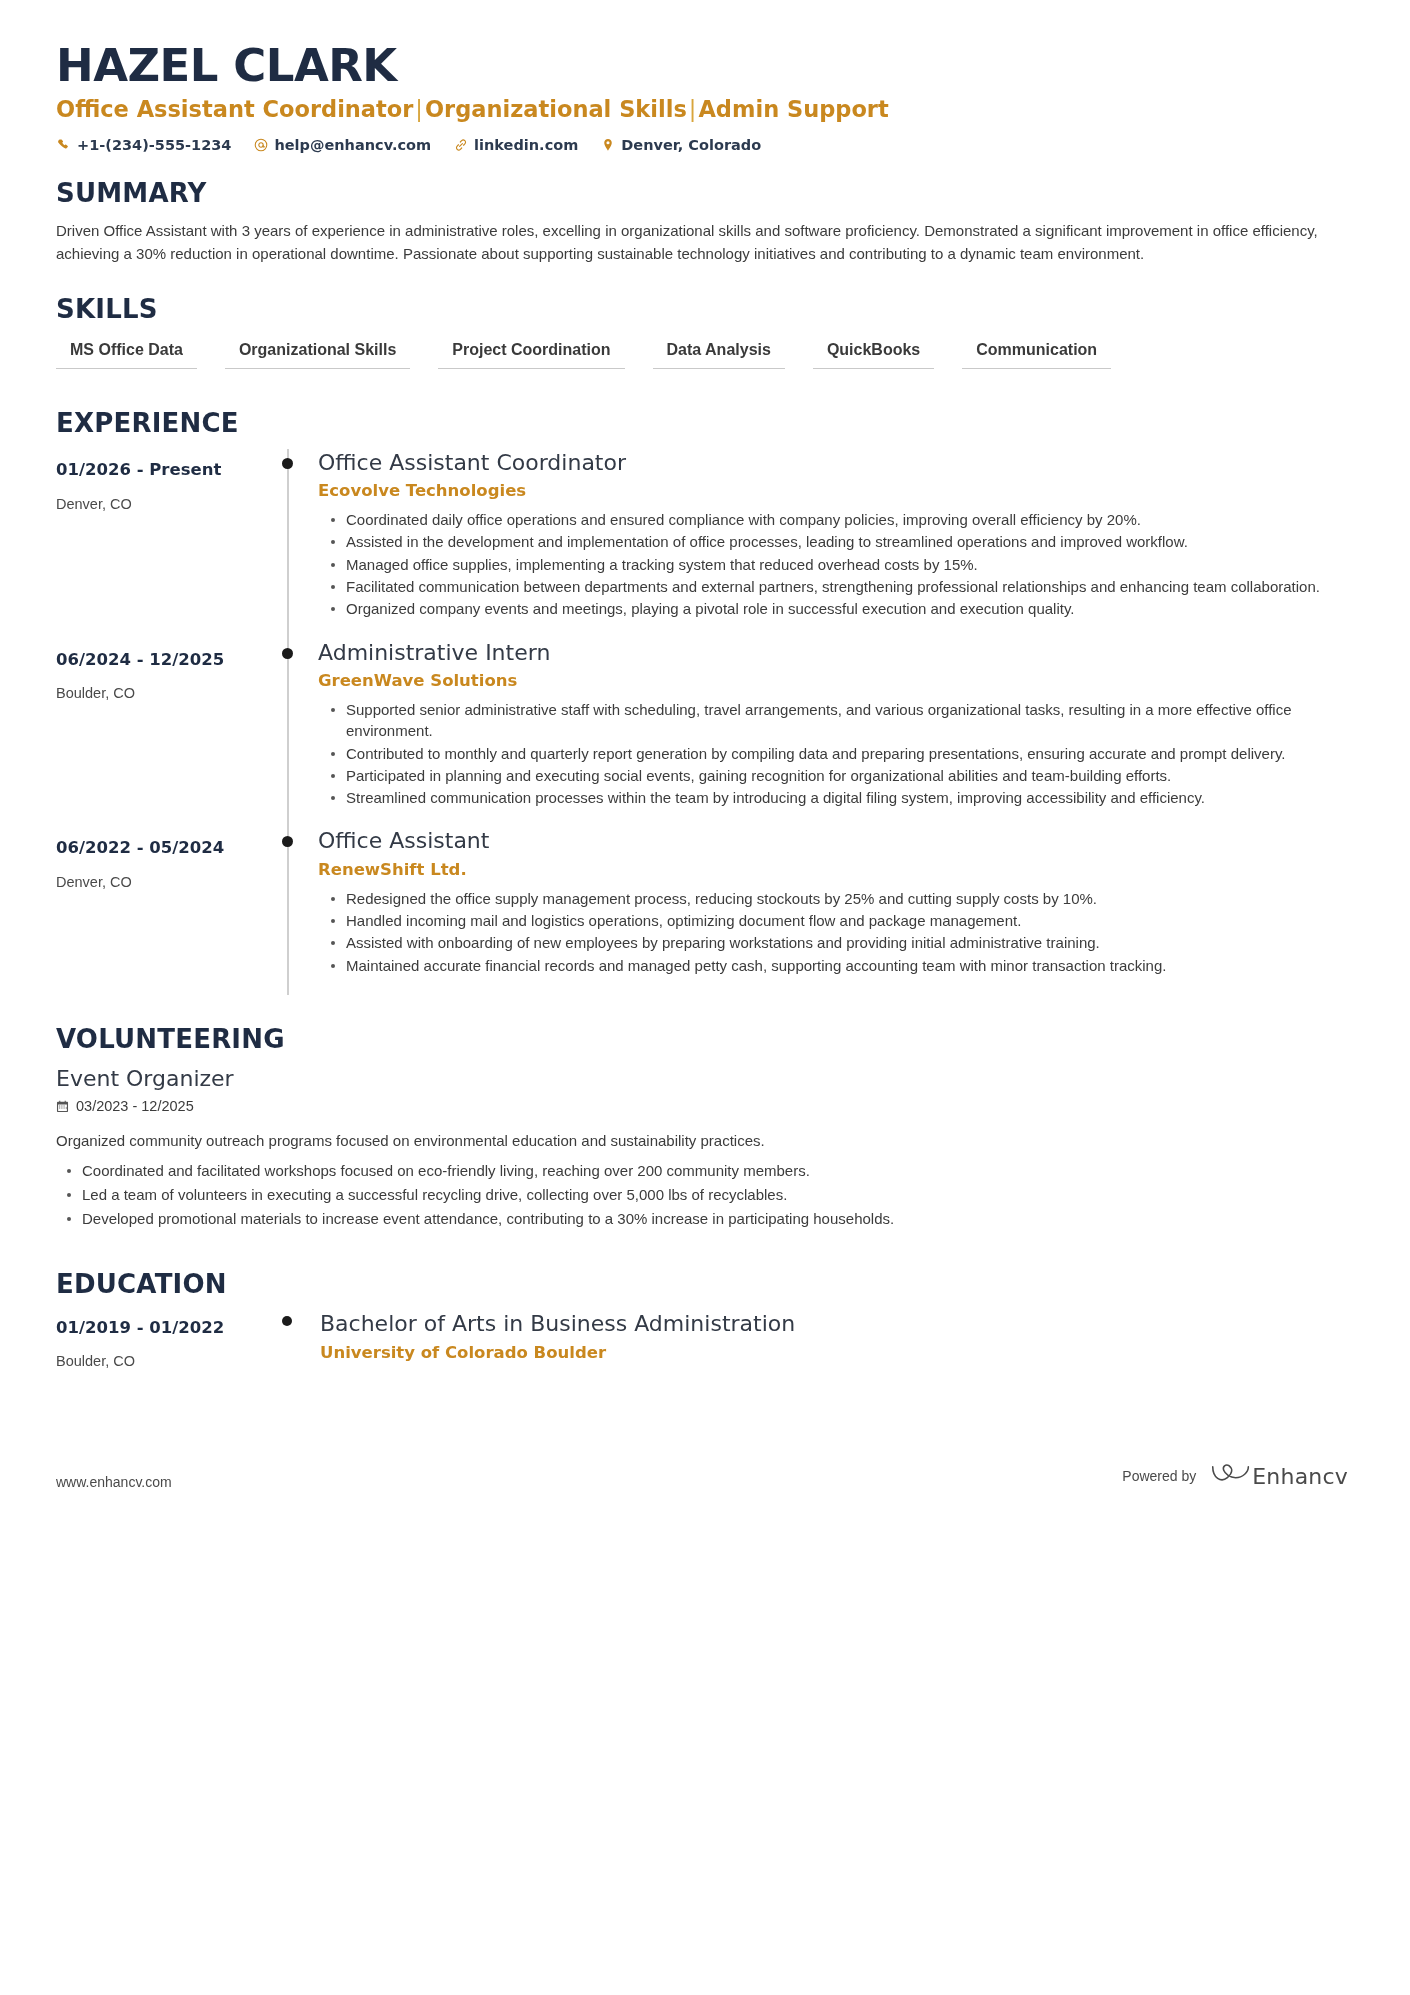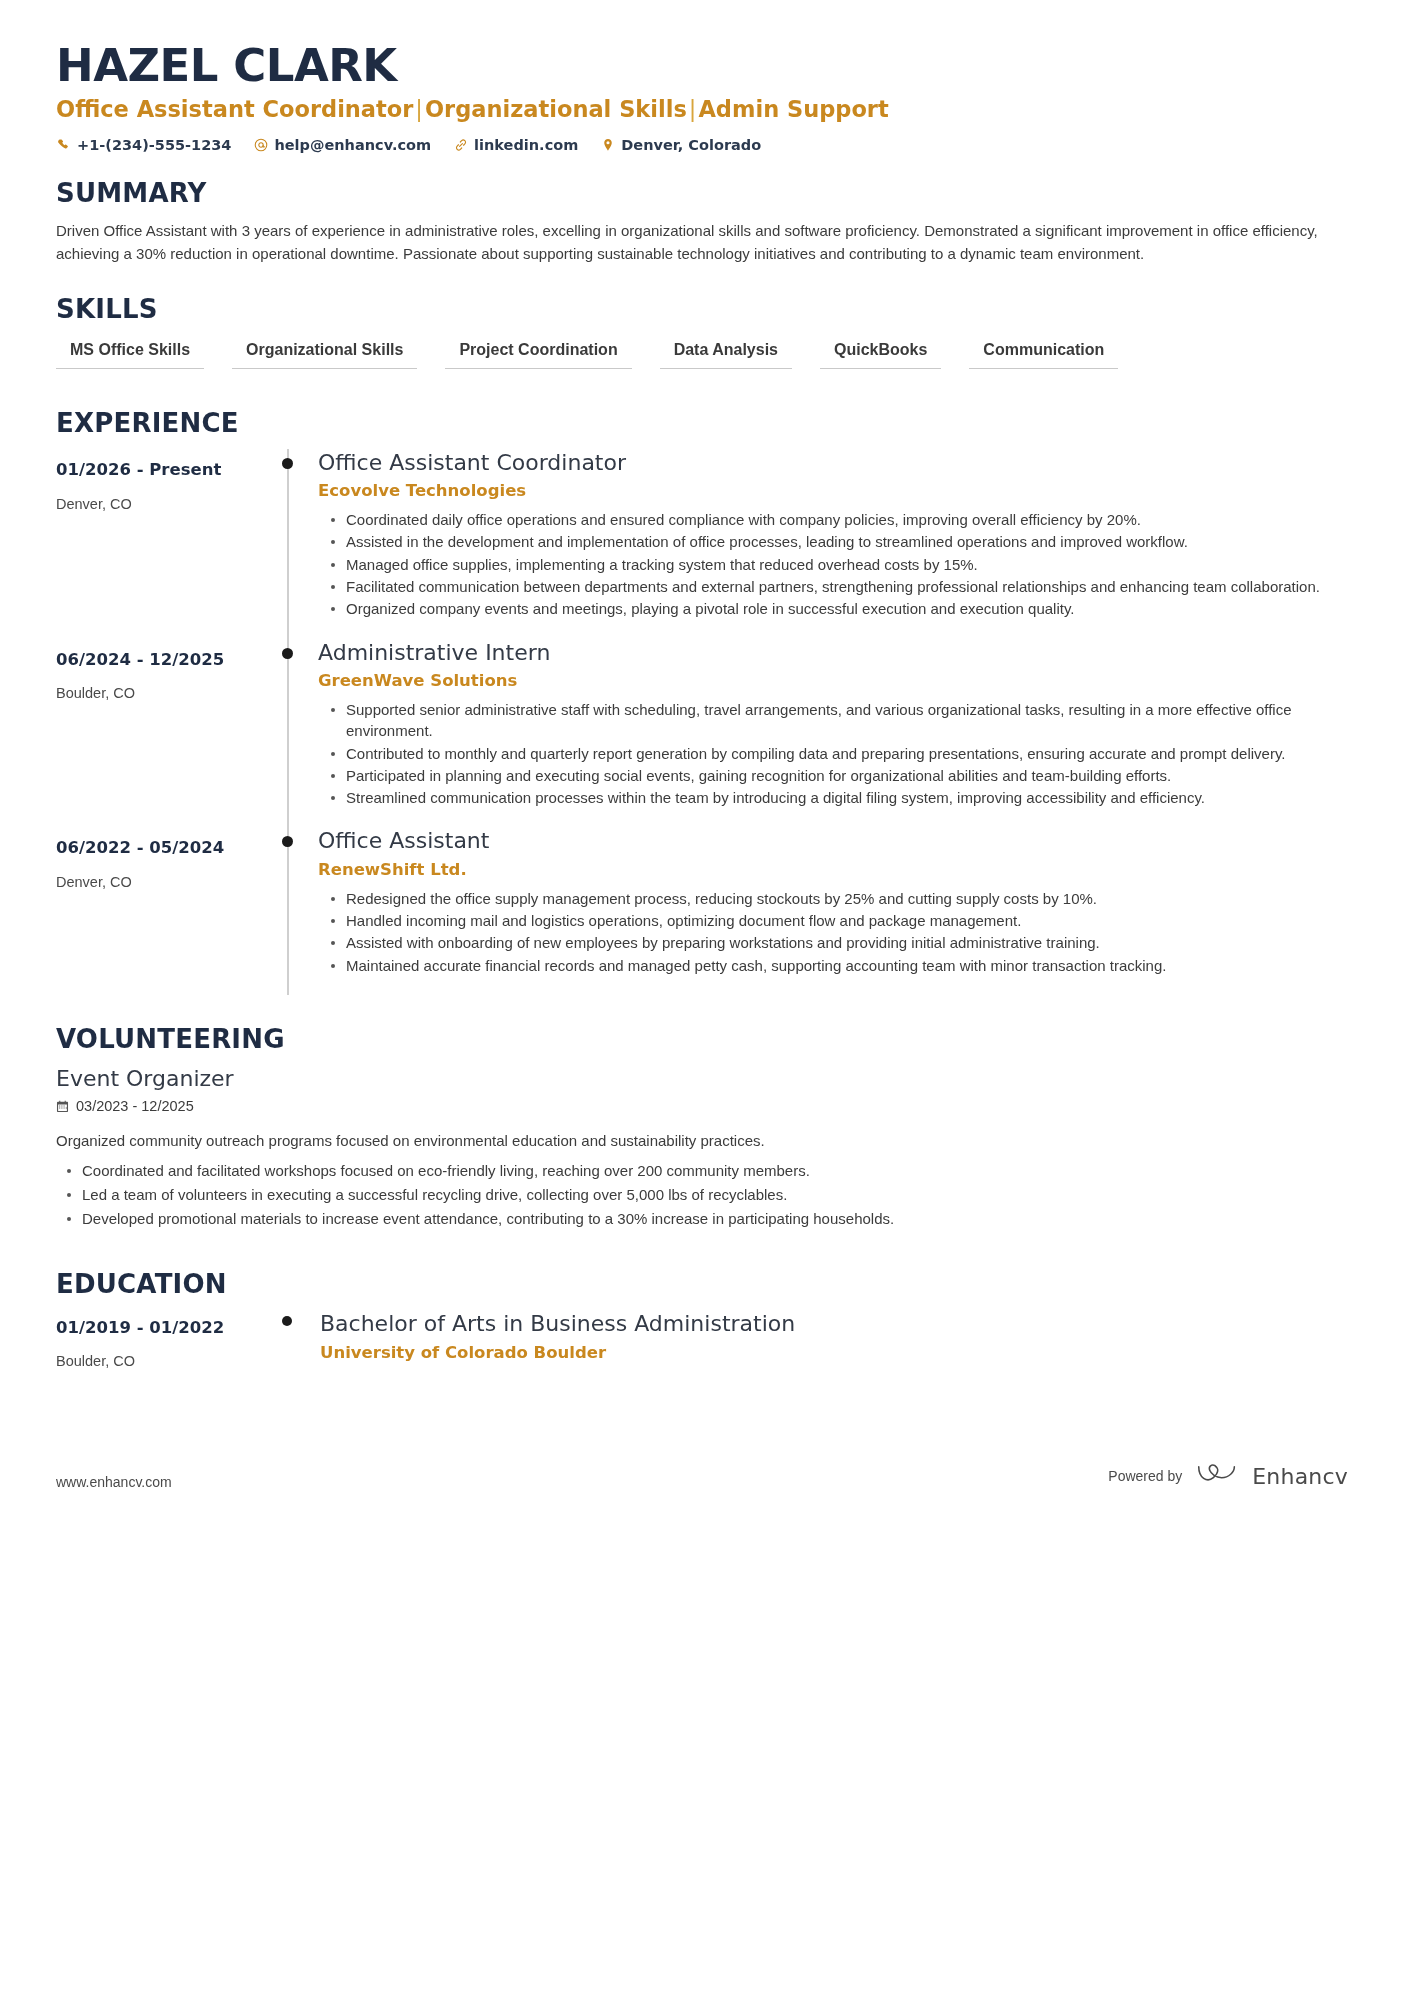--- a/index.html
+++ b/index.html
@@ -359,7 +359,7 @@
   <div class="section">
     <h2 class="section-title">SKILLS</h2>
     <div class="skills-row">
-      <div class="skill-chip">MS Office Skills</div>
+      <div class="skill-chip">MS Office Data</div>
       <div class="skill-chip">Organizational Skills</div>
       <div class="skill-chip">Project Coordination</div>
       <div class="skill-chip">Data Analysis</div>

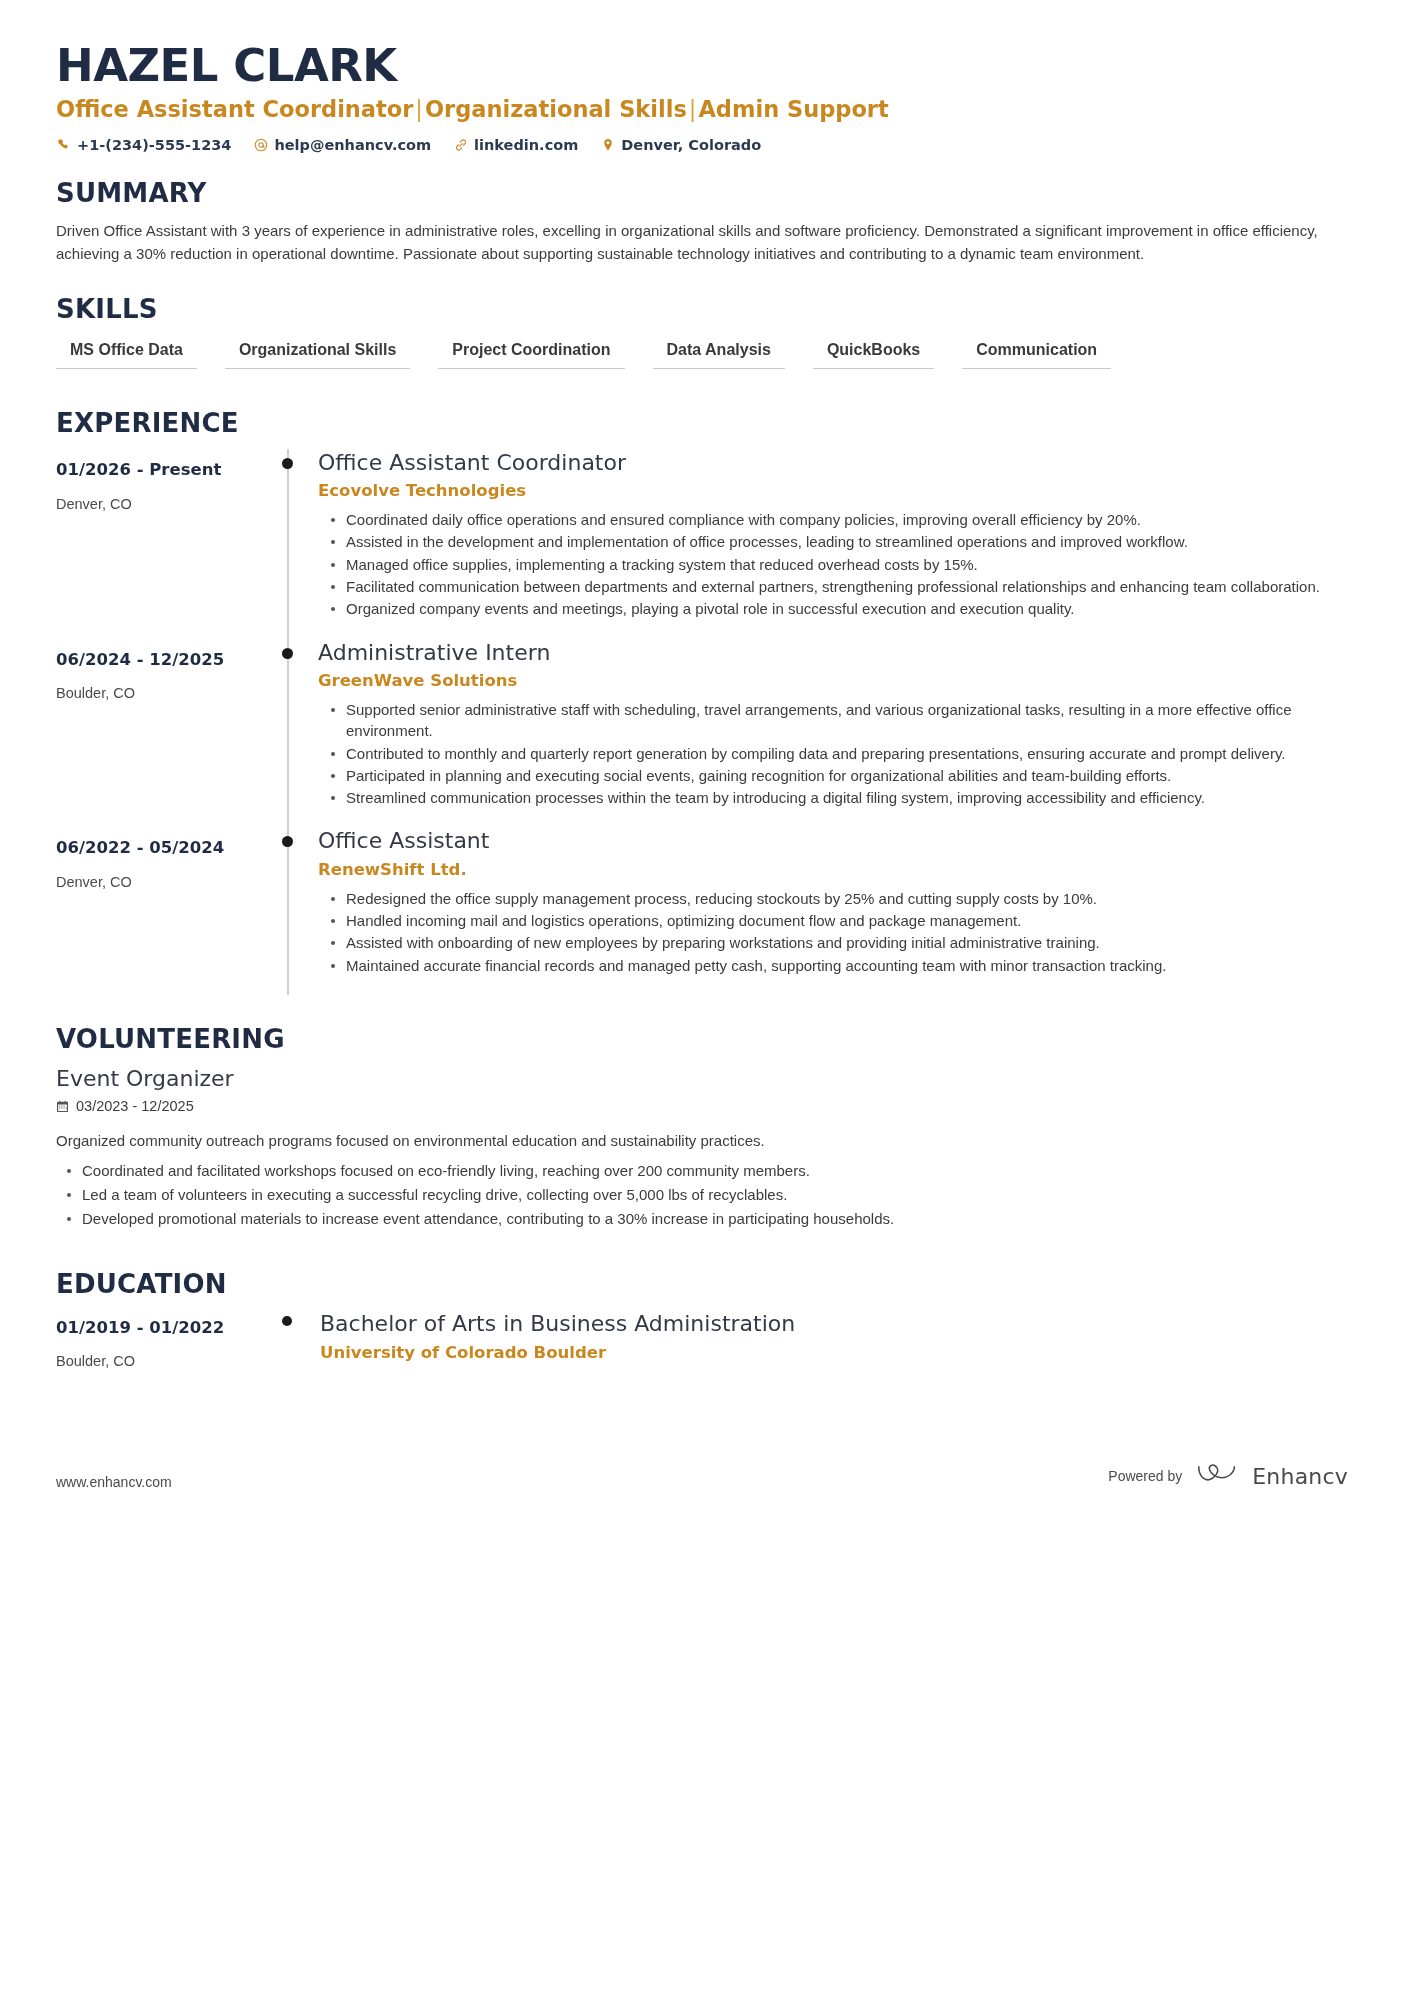--- a/index.html
+++ b/index.html
@@ -284,7 +284,7 @@
   .footer-url { font-size: 14px; color: #4a4a4a; }
   .footer-right { display: flex; align-items: center; gap: 14px; }
   .footer-powered { font-size: 14px; color: #4a4a4a; }
-  .footer-logo { display: flex; align-items: center; gap: 14px; }
+  .footer-logo { display: flex; align-items: center; gap: 0; }
   .footer-logo-name {
     font-family: "DejaVu Sans", sans-serif;
     font-size: 22px;

